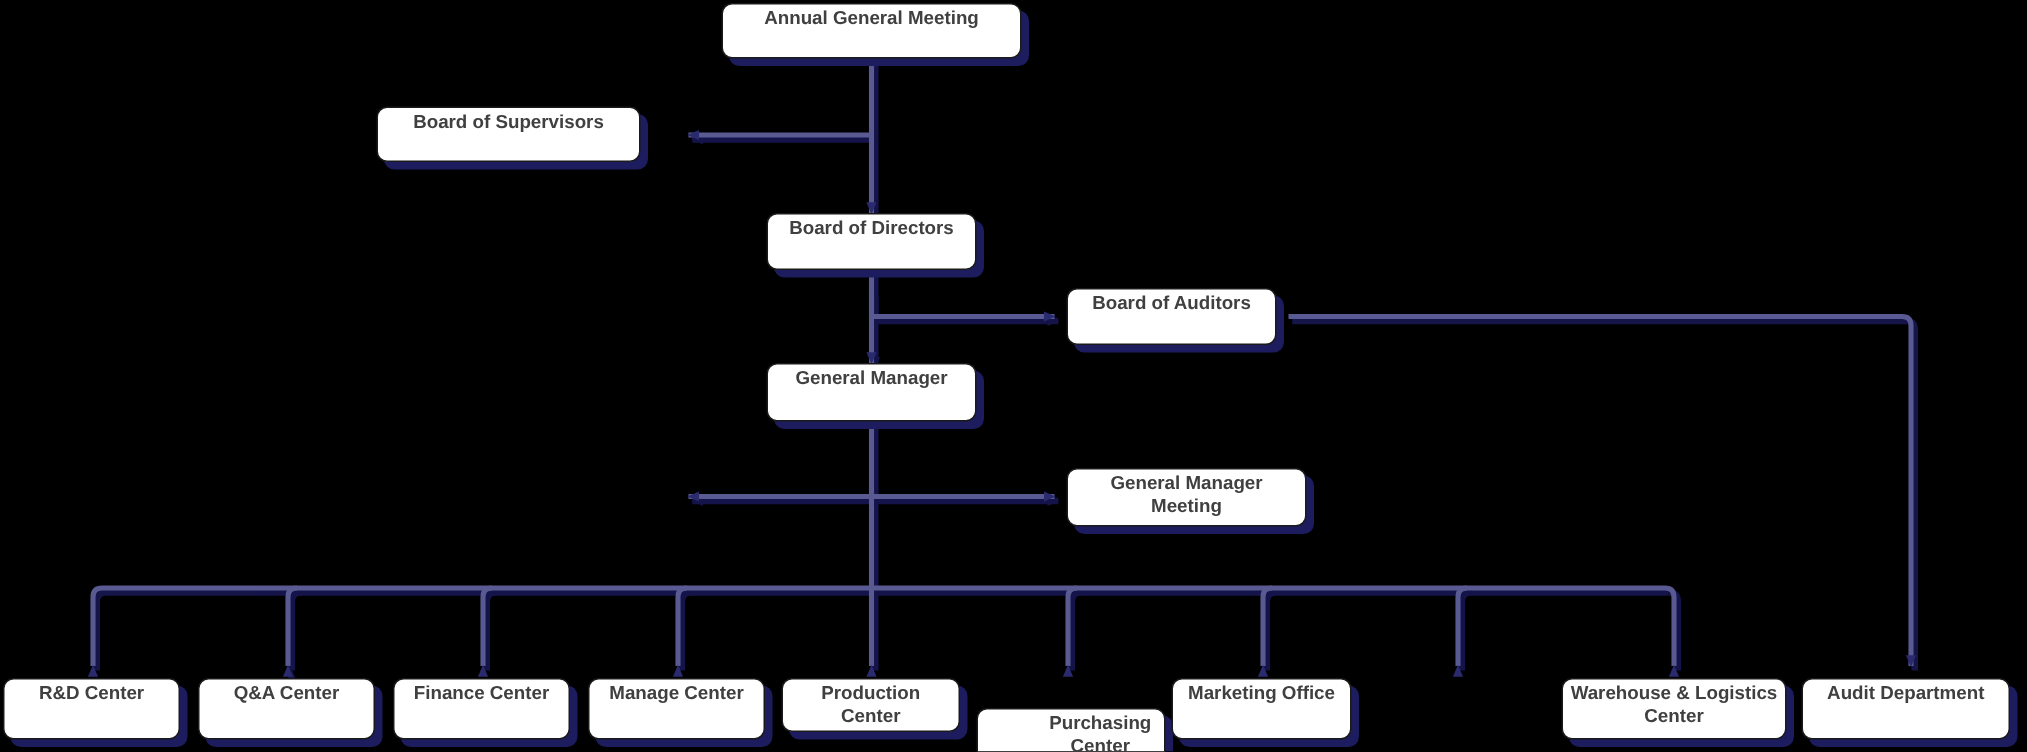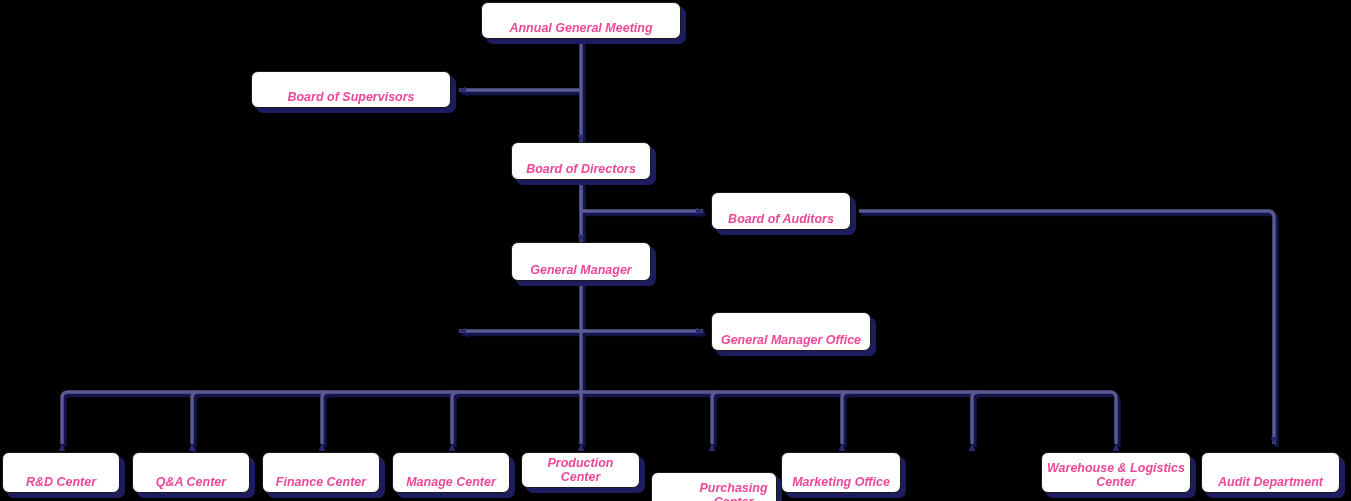--- a/index.html
+++ b/index.html
@@ -32,17 +32,16 @@
     border-radius: 7px;
     box-shadow: 5px 5px 0 0 #1c1c5e;
     display: flex;
-    align-items: flex-end;
+    align-items: flex-start;
     justify-content: center;
     text-align: center;
-    color: #ec4899;
+    color: #404040;
     font-size: 12.5px;
     font-weight: bold;
     font-family: "Liberation Sans", sans-serif;
     line-height: 1.18;
     padding: 2px 5px;
     z-index: 5;
-    font-style: italic;
   }
 </style>
 </head>

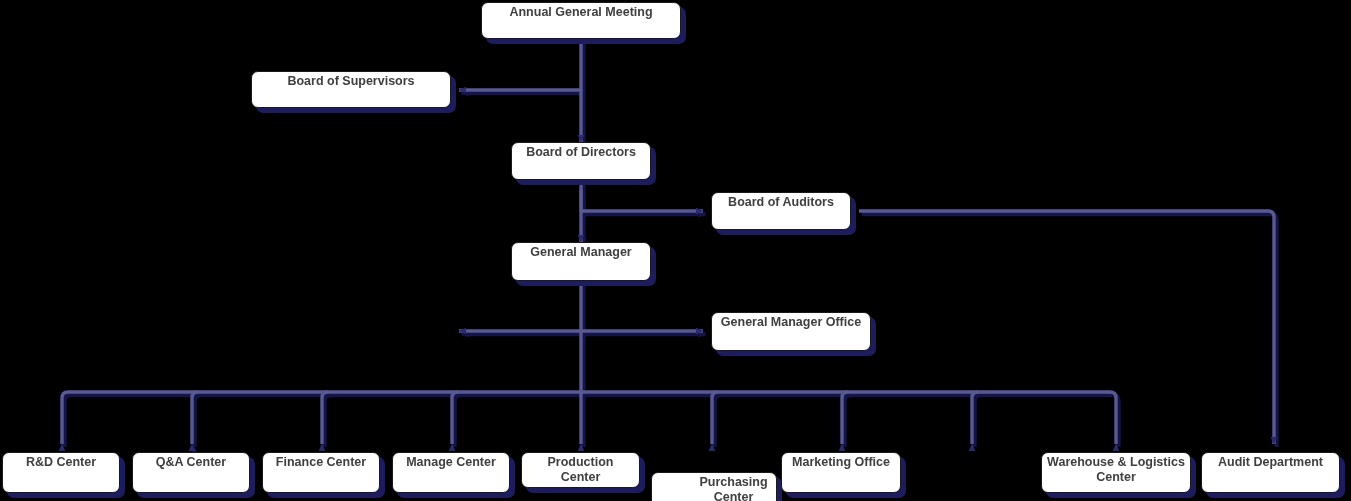--- a/index.html
+++ b/index.html
@@ -135,7 +135,7 @@
     <span>Annual General Meeting</span>
   </div>
 
-  <div class="node" style="left:251px;top:71px;width:200px;height:37px;">
+  <div class="node" style="left:251px;top:71px;width:176px;height:37px;">
     <span>Board of Supervisors</span>
   </div>
 

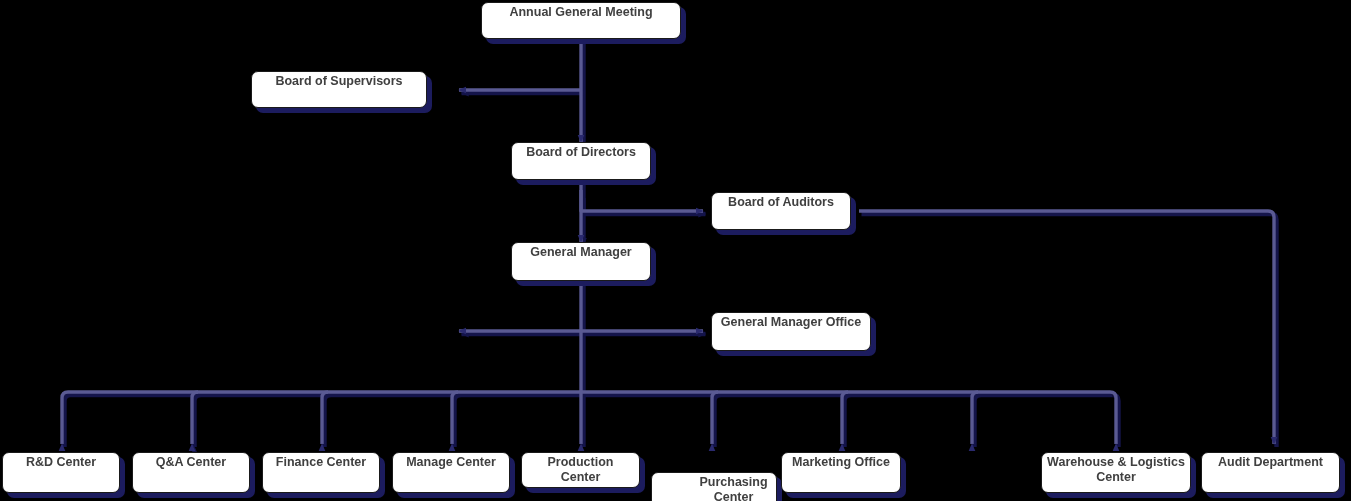--- a/index.html
+++ b/index.html
@@ -153,7 +153,7 @@
 
 
   <div class="node" style="left:711px;top:312px;width:160px;height:39px;">
-    <span>General Manager Office</span>
+    <span>General Manager Meeting</span>
   </div>
 
   <div class="node" style="left:2px;top:452px;width:118px;height:41px;">

